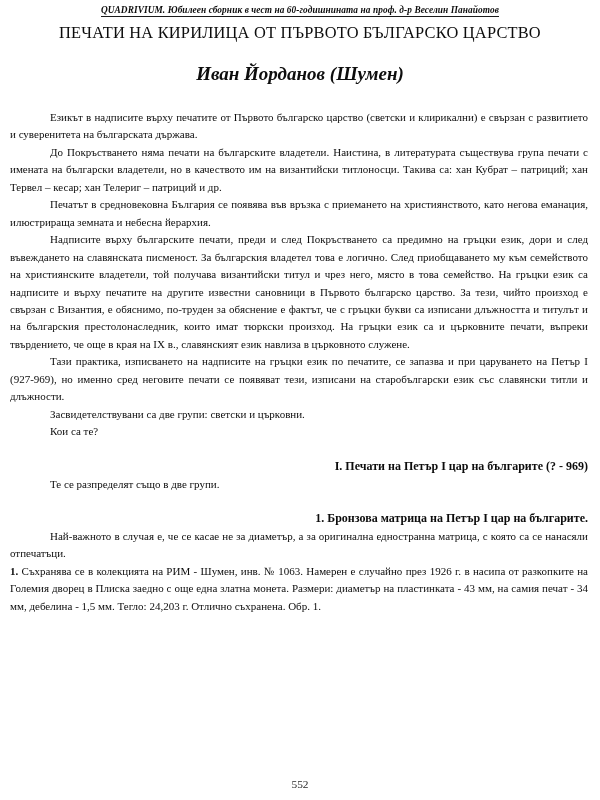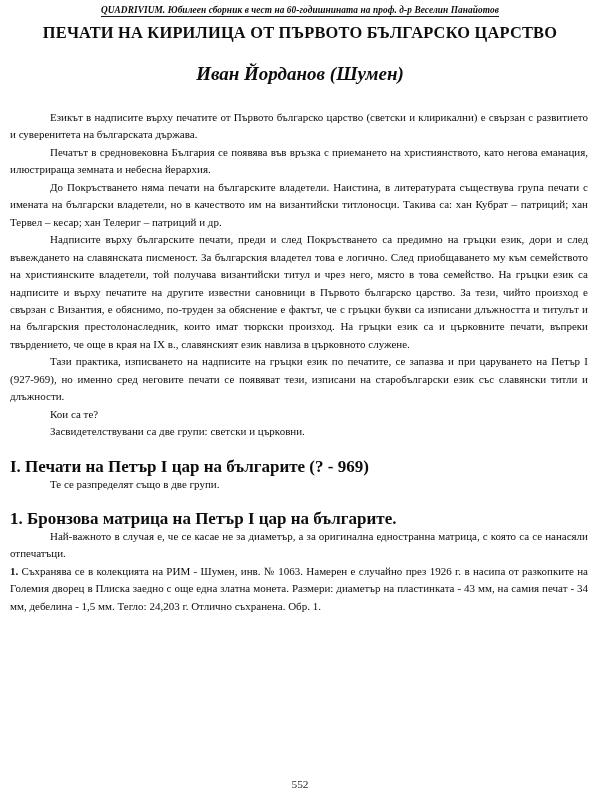--- a/index.html
+++ b/index.html
@@ -40,7 +40,7 @@
   
   .doc-title {
     text-align: center;
-    font-weight: bold;
+    font-weight: normal;
     font-size: 16.4px;
     line-height: 21px;
     margin-top: 6px;

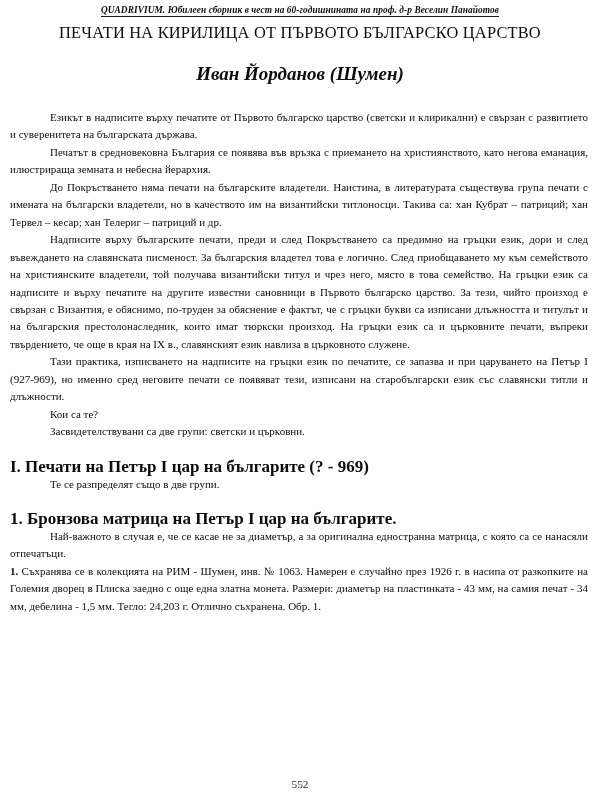--- a/index.html
+++ b/index.html
@@ -105,8 +105,8 @@
   <div class="body-block">
 
     <p class="para">Езикът в надписите върху печатите от Първото българско царство (светски и клирикални) е свързан с развитието и суверенитета на българската държава.</p>
+    <p class="para">До Покръстването няма печати на българските владетели. Наистина, в литературата съществува група печати с имената на български владетели, но в качеството им на византийски титлоносци. Такива са: хан Кубрат – патриций; хан Тервел – кесар; хан Телериг – патриций и др.</p>
     <p class="para">Печатът в средновековна България се появява във връзка с приемането на християнството, като негова еманация, илюстрираща земната и небесна йерархия.</p>
-    <p class="para">До Покръстването няма печати на българските владетели. Наистина, в литературата съществува група печати с имената на български владетели, но в качеството им на византийски титлоносци. Такива са: хан Кубрат – патриций; хан Тервел – кесар; хан Телериг – патриций и др.</p>
     <p class="para">Надписите върху българските печати, преди и след Покръстването са предимно на гръцки език, дори и след въвеждането на славянската писменост. За българския владетел това е логично. След приобщаването му към семейството на християнските владетели, той получава византийски титул и чрез него, място в това семейство. На гръцки език са надписите и върху печатите на другите известни сановници в Първото българско царство. За тези, чийто произход е свързан с Византия, е обяснимо, по-труден за обяснение е фактът, че с гръцки букви  са изписани длъжността и титулът и на българския престолонаследник, които имат тюркски произход. На гръцки език са и църковните печати, въпреки твърдението, че още в края на IX в., славянският език навлиза в църковното служене.</p>
     <p class="para">Тази практика, изписването на надписите на гръцки език по печатите, се запазва и при царуването на Петър I (927-969), но именно сред неговите печати се появяват тези, изписани на старобългарски език със славянски титли и длъжности.</p>
     <p class="para">Кои са те?</p>

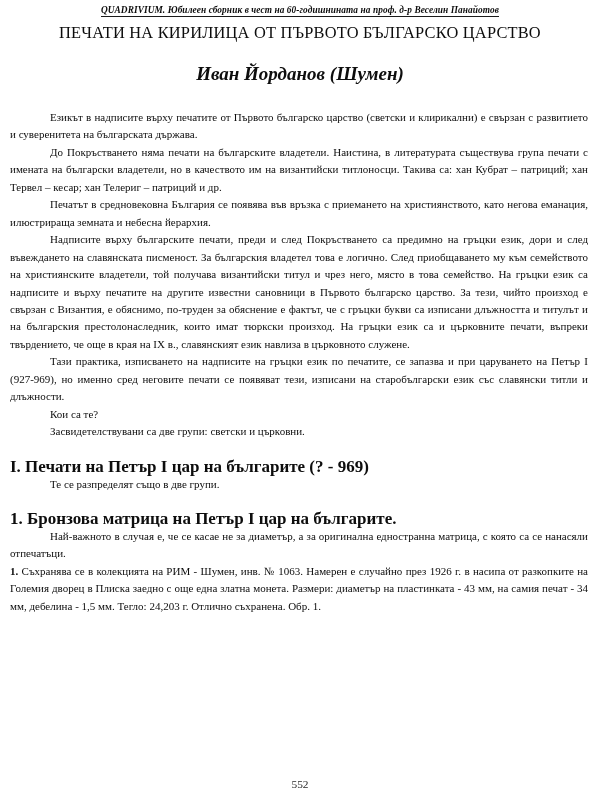--- a/index.html
+++ b/index.html
@@ -109,8 +109,8 @@
     <p class="para">Печатът в средновековна България се появява във връзка с приемането на християнството, като негова еманация, илюстрираща земната и небесна йерархия.</p>
     <p class="para">Надписите върху българските печати, преди и след Покръстването са предимно на гръцки език, дори и след въвеждането на славянската писменост. За българския владетел това е логично. След приобщаването му към семейството на християнските владетели, той получава византийски титул и чрез него, място в това семейство. На гръцки език са надписите и върху печатите на другите известни сановници в Първото българско царство. За тези, чийто произход е свързан с Византия, е обяснимо, по-труден за обяснение е фактът, че с гръцки букви  са изписани длъжността и титулът и на българския престолонаследник, които имат тюркски произход. На гръцки език са и църковните печати, въпреки твърдението, че още в края на IX в., славянският език навлиза в църковното служене.</p>
     <p class="para">Тази практика, изписването на надписите на гръцки език по печатите, се запазва и при царуването на Петър I (927-969), но именно сред неговите печати се появяват тези, изписани на старобългарски език със славянски титли и длъжности.</p>
+    <p class="para">Засвидетелствувани са две групи: светски и църковни.</p>
     <p class="para">Кои са те?</p>
-    <p class="para">Засвидетелствувани са две групи: светски и църковни.</p>
 
     <div class="spacer-line"></div>
 

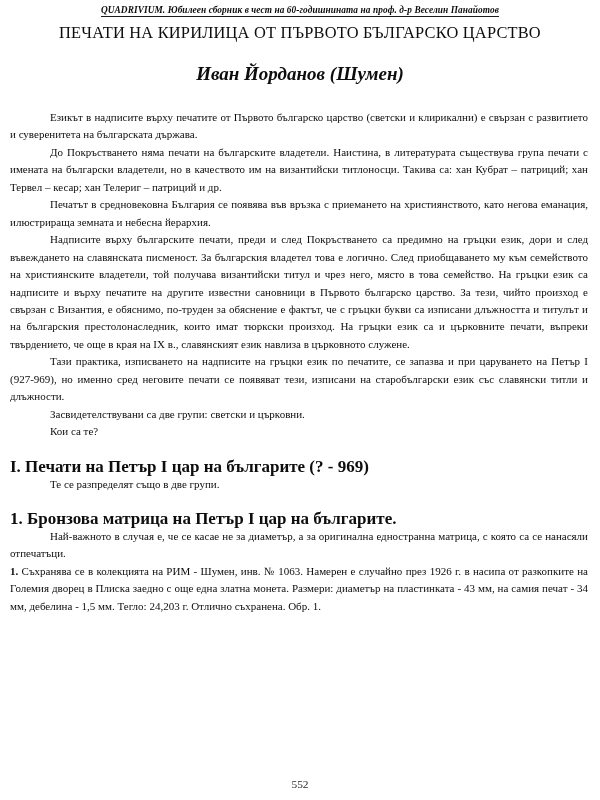--- a/index.html
+++ b/index.html
@@ -72,10 +72,10 @@
   p.para.noindent { text-indent: 0; }
   h2.section-head {
     margin: 0;
-    font-size: 17px;
+    font-size: 12px;
     line-height: 17.45px;
     font-weight: bold;
-    text-align: left;
+    text-align: right;
     text-indent: 0;
   }
   .spacer-line { height: 17.45px; }

